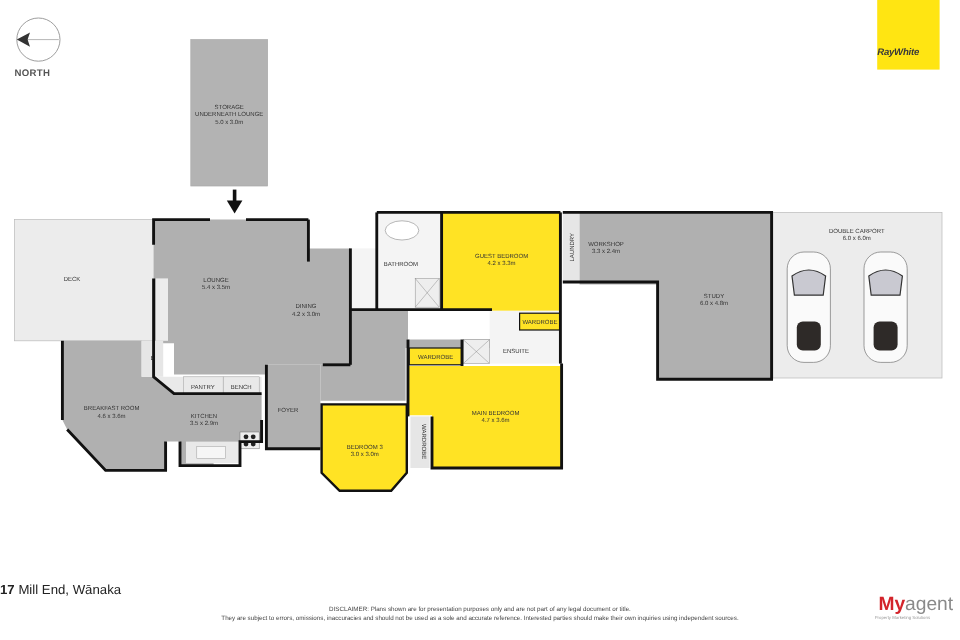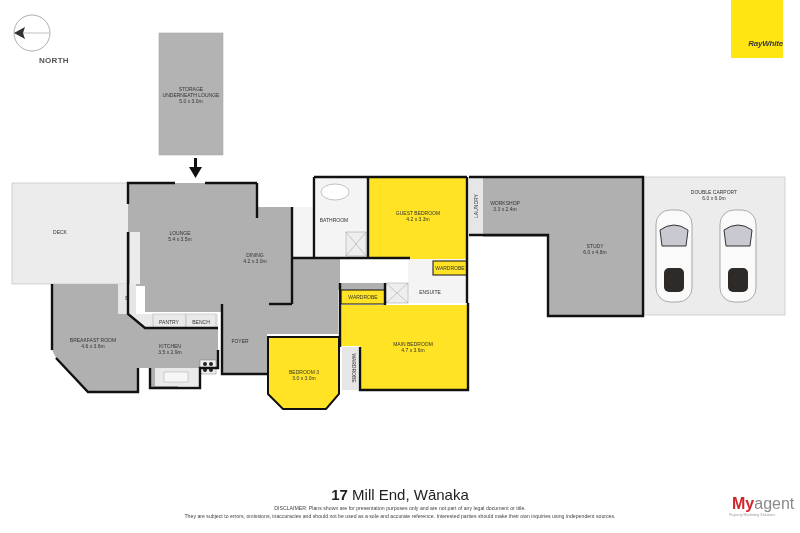--- a/index.html
+++ b/index.html
@@ -10,7 +10,7 @@
   .lbl-v{font-family:"Liberation Sans",sans-serif;font-size:5px;fill:#333;text-anchor:middle;}
   #north-text{left:12px;top:56px;font-size:8px;font-weight:bold;color:#555;letter-spacing:0.3px;margin-left:27px;}
   #raywhite{left:731px;top:0;width:52px;height:58px;background:#ffe512;}
-  #raywhite-text{position:absolute;left:0;right:0;bottom:10px;text-align:right;font-size:8px;font-style:italic;font-weight:bold;color:#3a3a3a;letter-spacing:-0.2px;}
+  #raywhite-text{position:absolute;left:0;right:0;bottom:10px;text-align:left;font-size:8px;font-style:italic;font-weight:bold;color:#3a3a3a;letter-spacing:-0.2px;}
   #address{left:0;width:800px;top:486px;text-align:center;font-size:15px;color:#222;}
   #address b{font-weight:bold;}
   #disc1{left:0;width:800px;top:505px;text-align:center;font-size:5.2px;color:#444;}

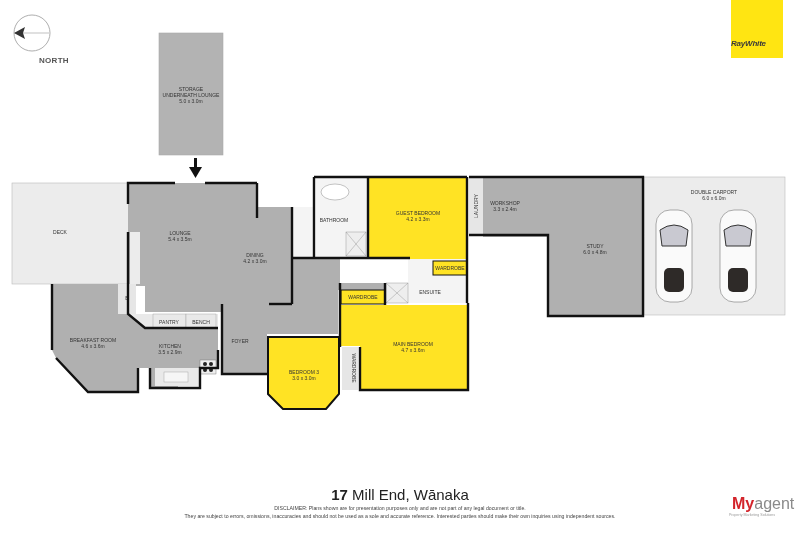--- a/index.html
+++ b/index.html
@@ -8,7 +8,7 @@
   svg{position:absolute;left:0;top:0;}
   .lbl{font-family:"Liberation Sans",sans-serif;font-size:5px;fill:#333;text-anchor:middle;}
   .lbl-v{font-family:"Liberation Sans",sans-serif;font-size:5px;fill:#333;text-anchor:middle;}
-  #north-text{left:12px;top:56px;font-size:8px;font-weight:bold;color:#555;letter-spacing:0.3px;margin-left:27px;}
+  #north-text{left:12px;top:56px;font-size:8px;font-weight:bold;color:#555;letter-spacing:0.3px;}
   #raywhite{left:731px;top:0;width:52px;height:58px;background:#ffe512;}
   #raywhite-text{position:absolute;left:0;right:0;bottom:10px;text-align:left;font-size:8px;font-style:italic;font-weight:bold;color:#3a3a3a;letter-spacing:-0.2px;}
   #address{left:0;width:800px;top:486px;text-align:center;font-size:15px;color:#222;}

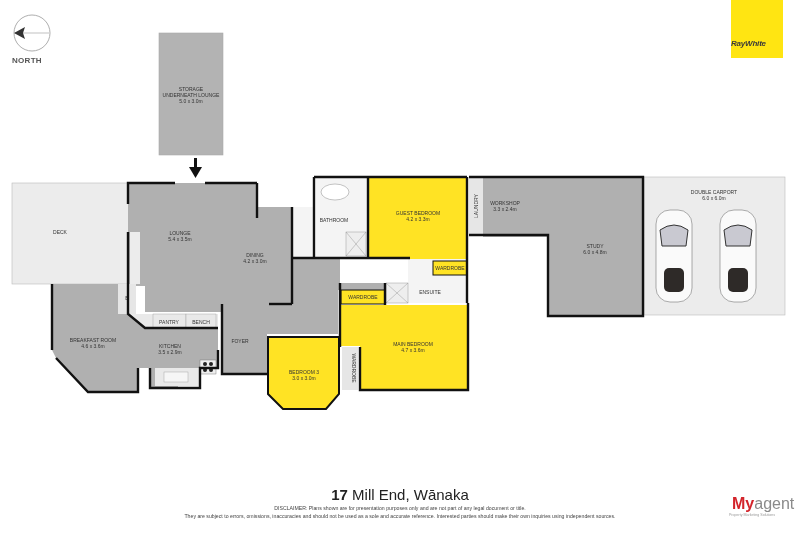--- a/index.html
+++ b/index.html
@@ -11,7 +11,7 @@
   #north-text{left:12px;top:56px;font-size:8px;font-weight:bold;color:#555;letter-spacing:0.3px;}
   #raywhite{left:731px;top:0;width:52px;height:58px;background:#ffe512;}
   #raywhite-text{position:absolute;left:0;right:0;bottom:10px;text-align:left;font-size:8px;font-style:italic;font-weight:bold;color:#3a3a3a;letter-spacing:-0.2px;}
-  #address{left:0;width:800px;top:486px;text-align:center;font-size:15px;color:#222;}
+  #address{left:0;width:800px;top:486px;font-size:11px;color:#222;}
   #address b{font-weight:bold;}
   #disc1{left:0;width:800px;top:505px;text-align:center;font-size:5.2px;color:#444;}
   #disc2{left:0;width:800px;top:513px;text-align:center;font-size:5.2px;color:#444;}

